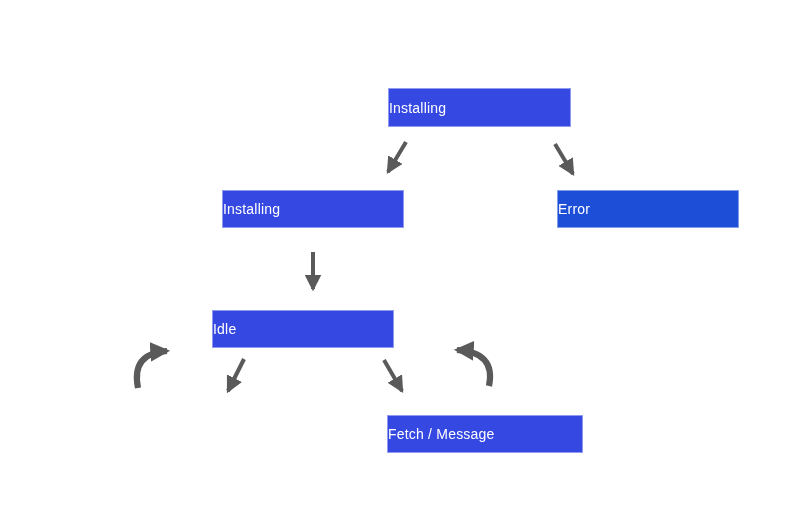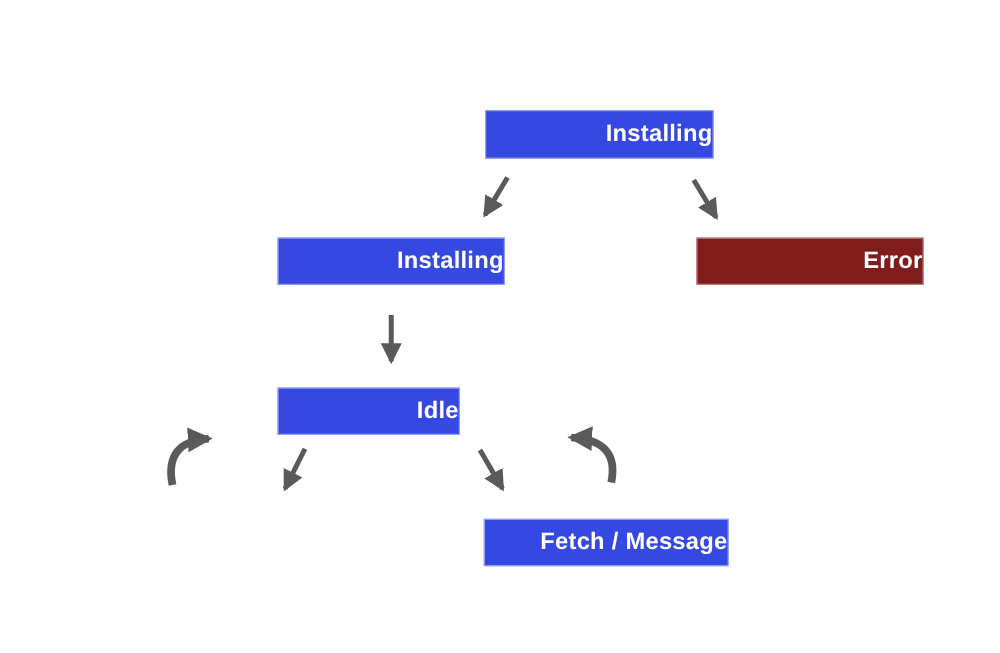--- a/index.html
+++ b/index.html
@@ -27,13 +27,12 @@
     position: absolute;
     display: flex;
     align-items: center;
-    justify-content: flex-end;
+    justify-content: flex-start;
     color: #ffffff;
-    font-size: 19px;
+    font-size: 14px;
     letter-spacing: 0.2px;
     border: 1px solid rgba(255,255,255,0.45);
     box-sizing: border-box;
-    font-weight: bold;
   }
   .node-blue   { background: #3548e2; }
   .node-red    { background: #7f1d1d; }

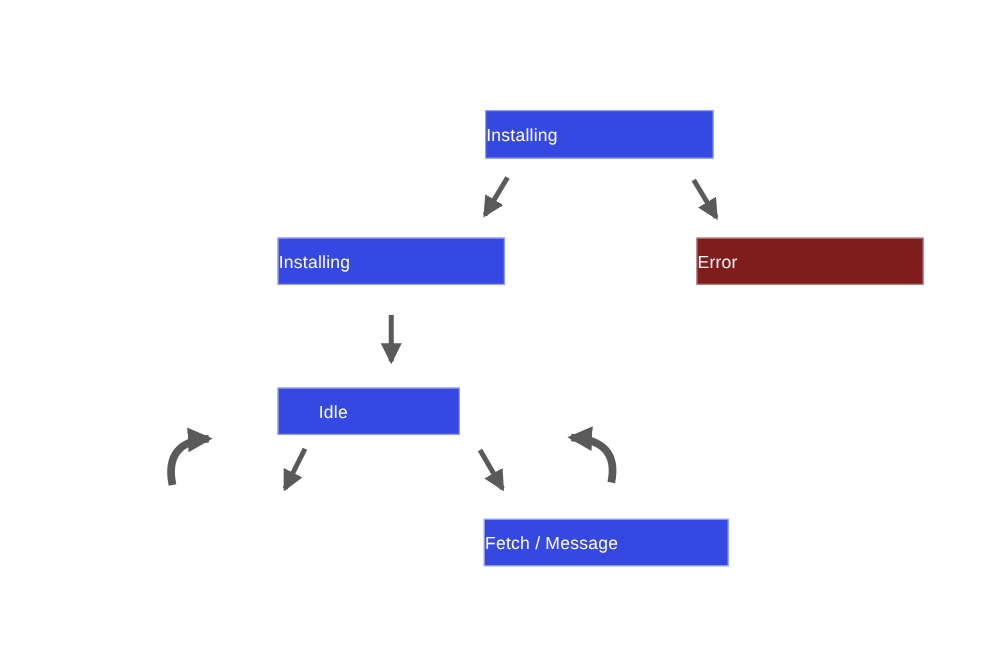--- a/index.html
+++ b/index.html
@@ -35,7 +35,7 @@
     box-sizing: border-box;
   }
   .node-blue   { background: #3548e2; }
-  .node-red    { background: #7f1d1d; }
+  .node-red    { background: #1d4ed8; }
   .node-orange { background: #fdb942; }
 
   .n-installing { left: 388px; top:  88px; width: 183px; height: 39px; }

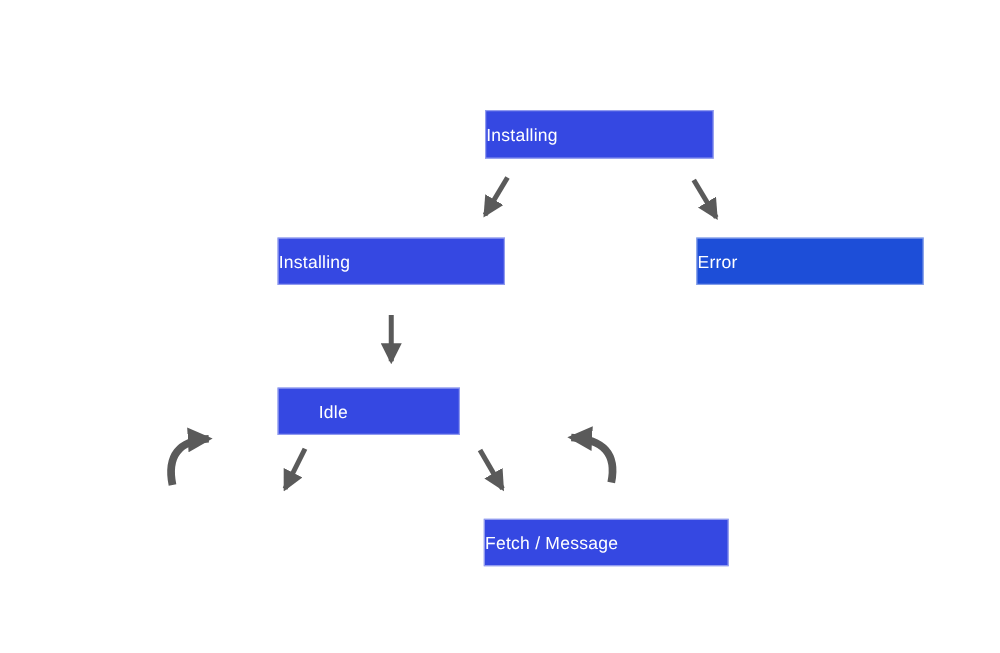--- a/index.html
+++ b/index.html
@@ -41,7 +41,7 @@
   .n-installing { left: 388px; top:  88px; width: 183px; height: 39px; }
   .n-activated  { left: 222px; top: 190px; width: 182px; height: 38px; }
   .n-error      { left: 557px; top: 190px; width: 182px; height: 38px; }
-  .n-idle       { left: 222px; top: 310px; width: 146px; height: 38px; padding-left: 32px; }
+  .n-idle       { left: 212px; top: 310px; width: 182px; height: 38px; }
   .n-terminated { left:  62px; top: 415px; width: 181px; height: 38px; }
   .n-fetch      { left: 387px; top: 415px; width: 196px; height: 38px; }
 

